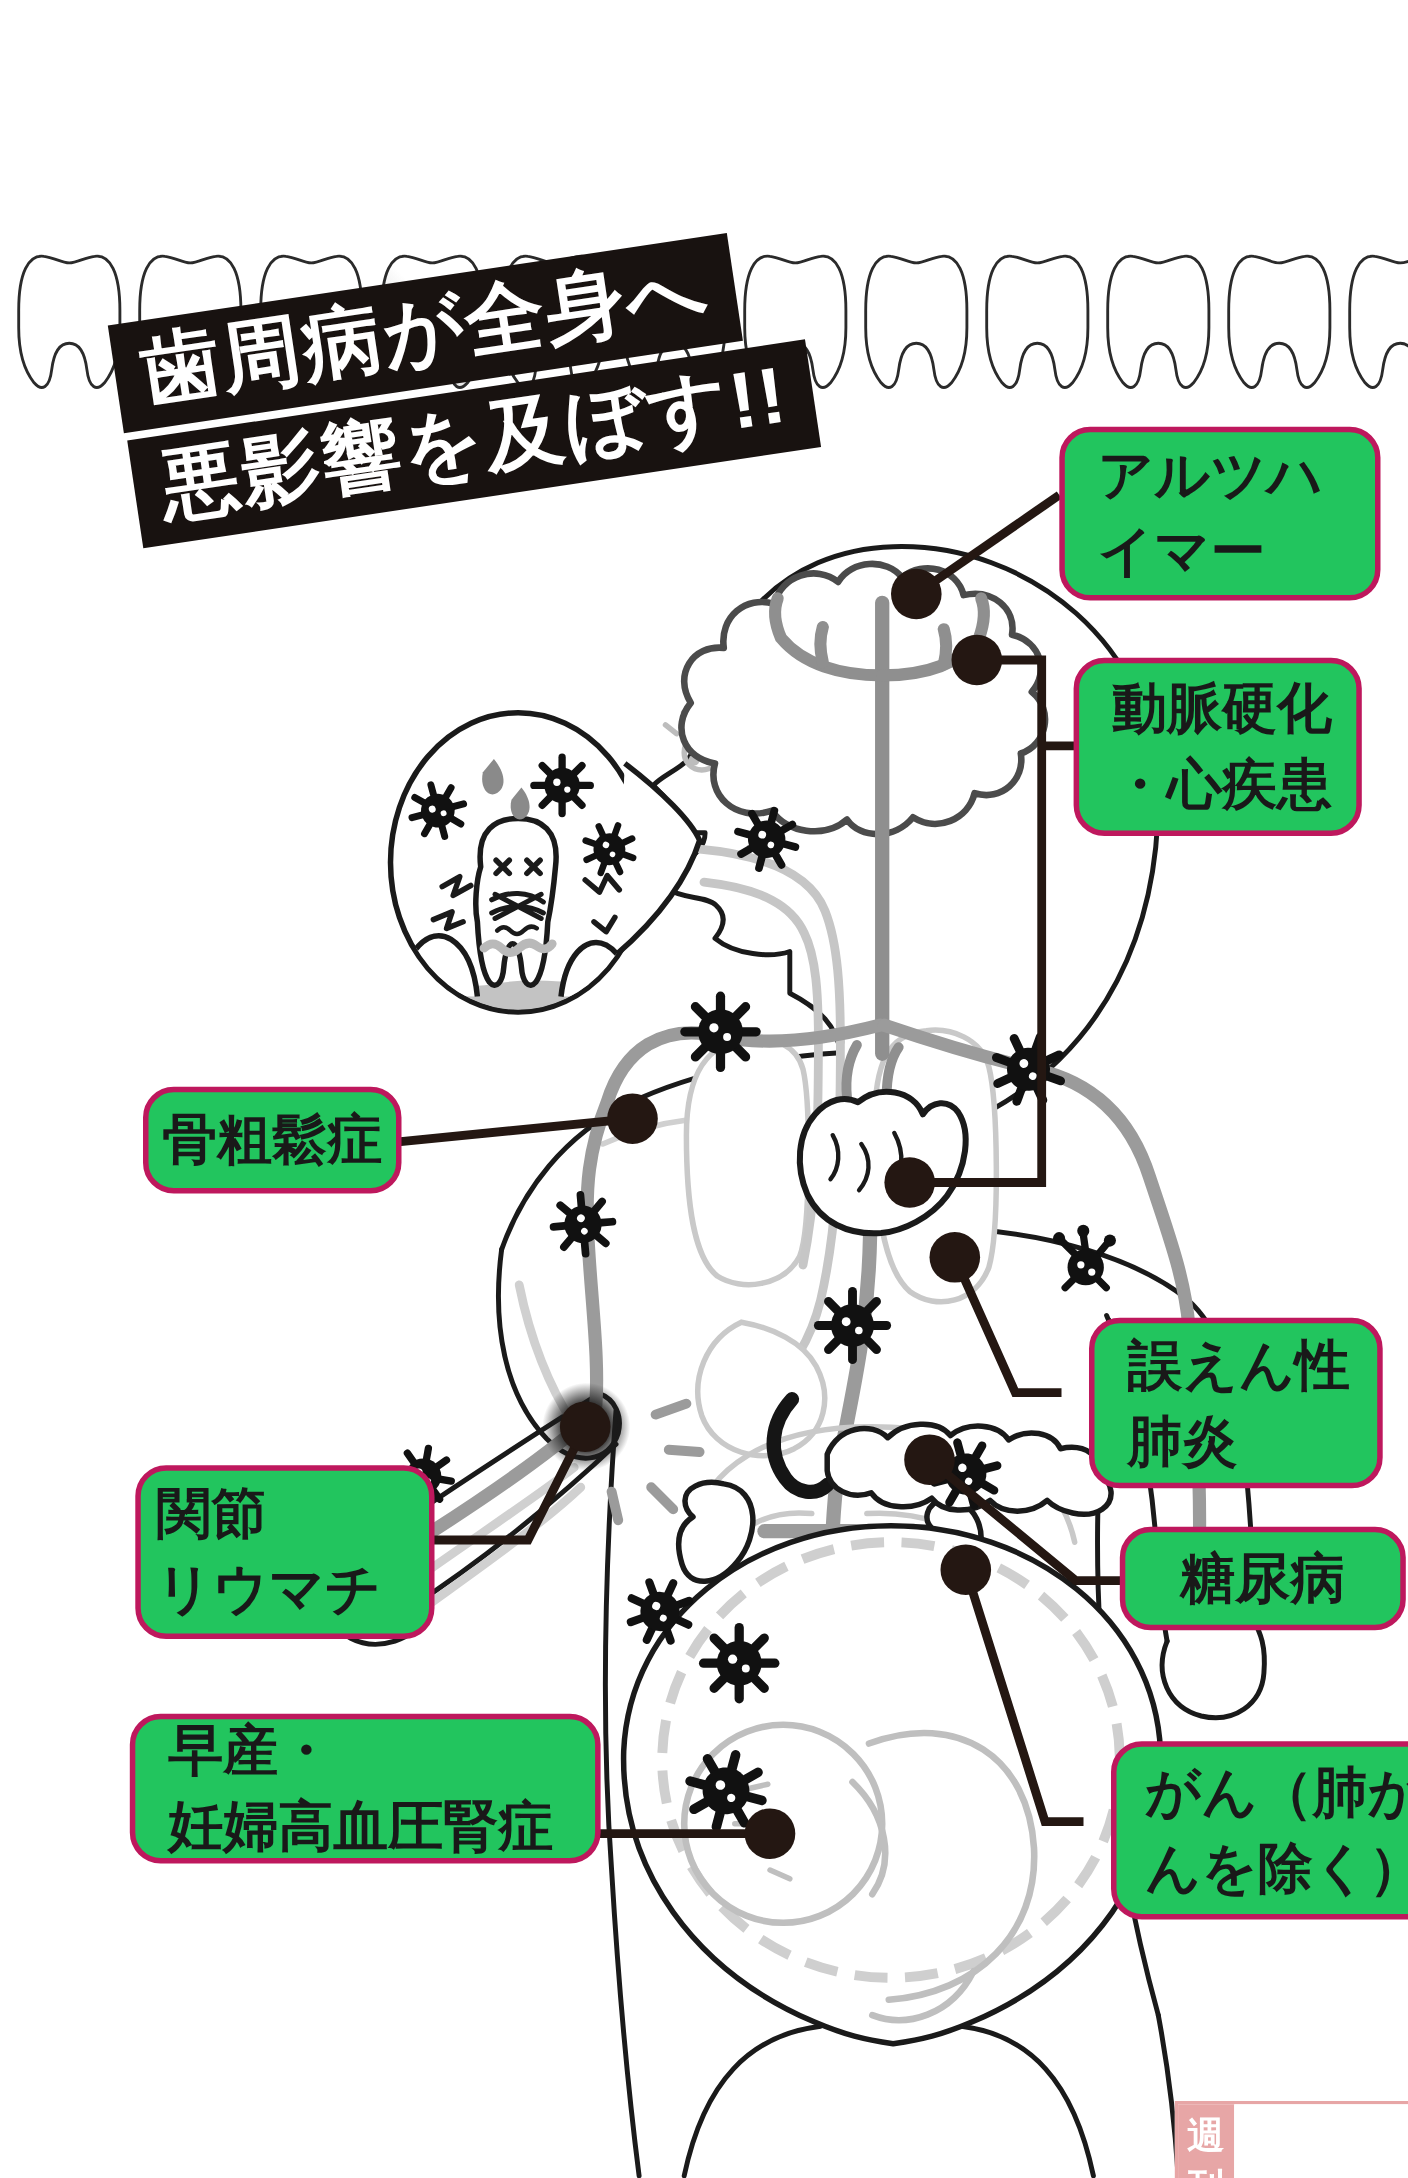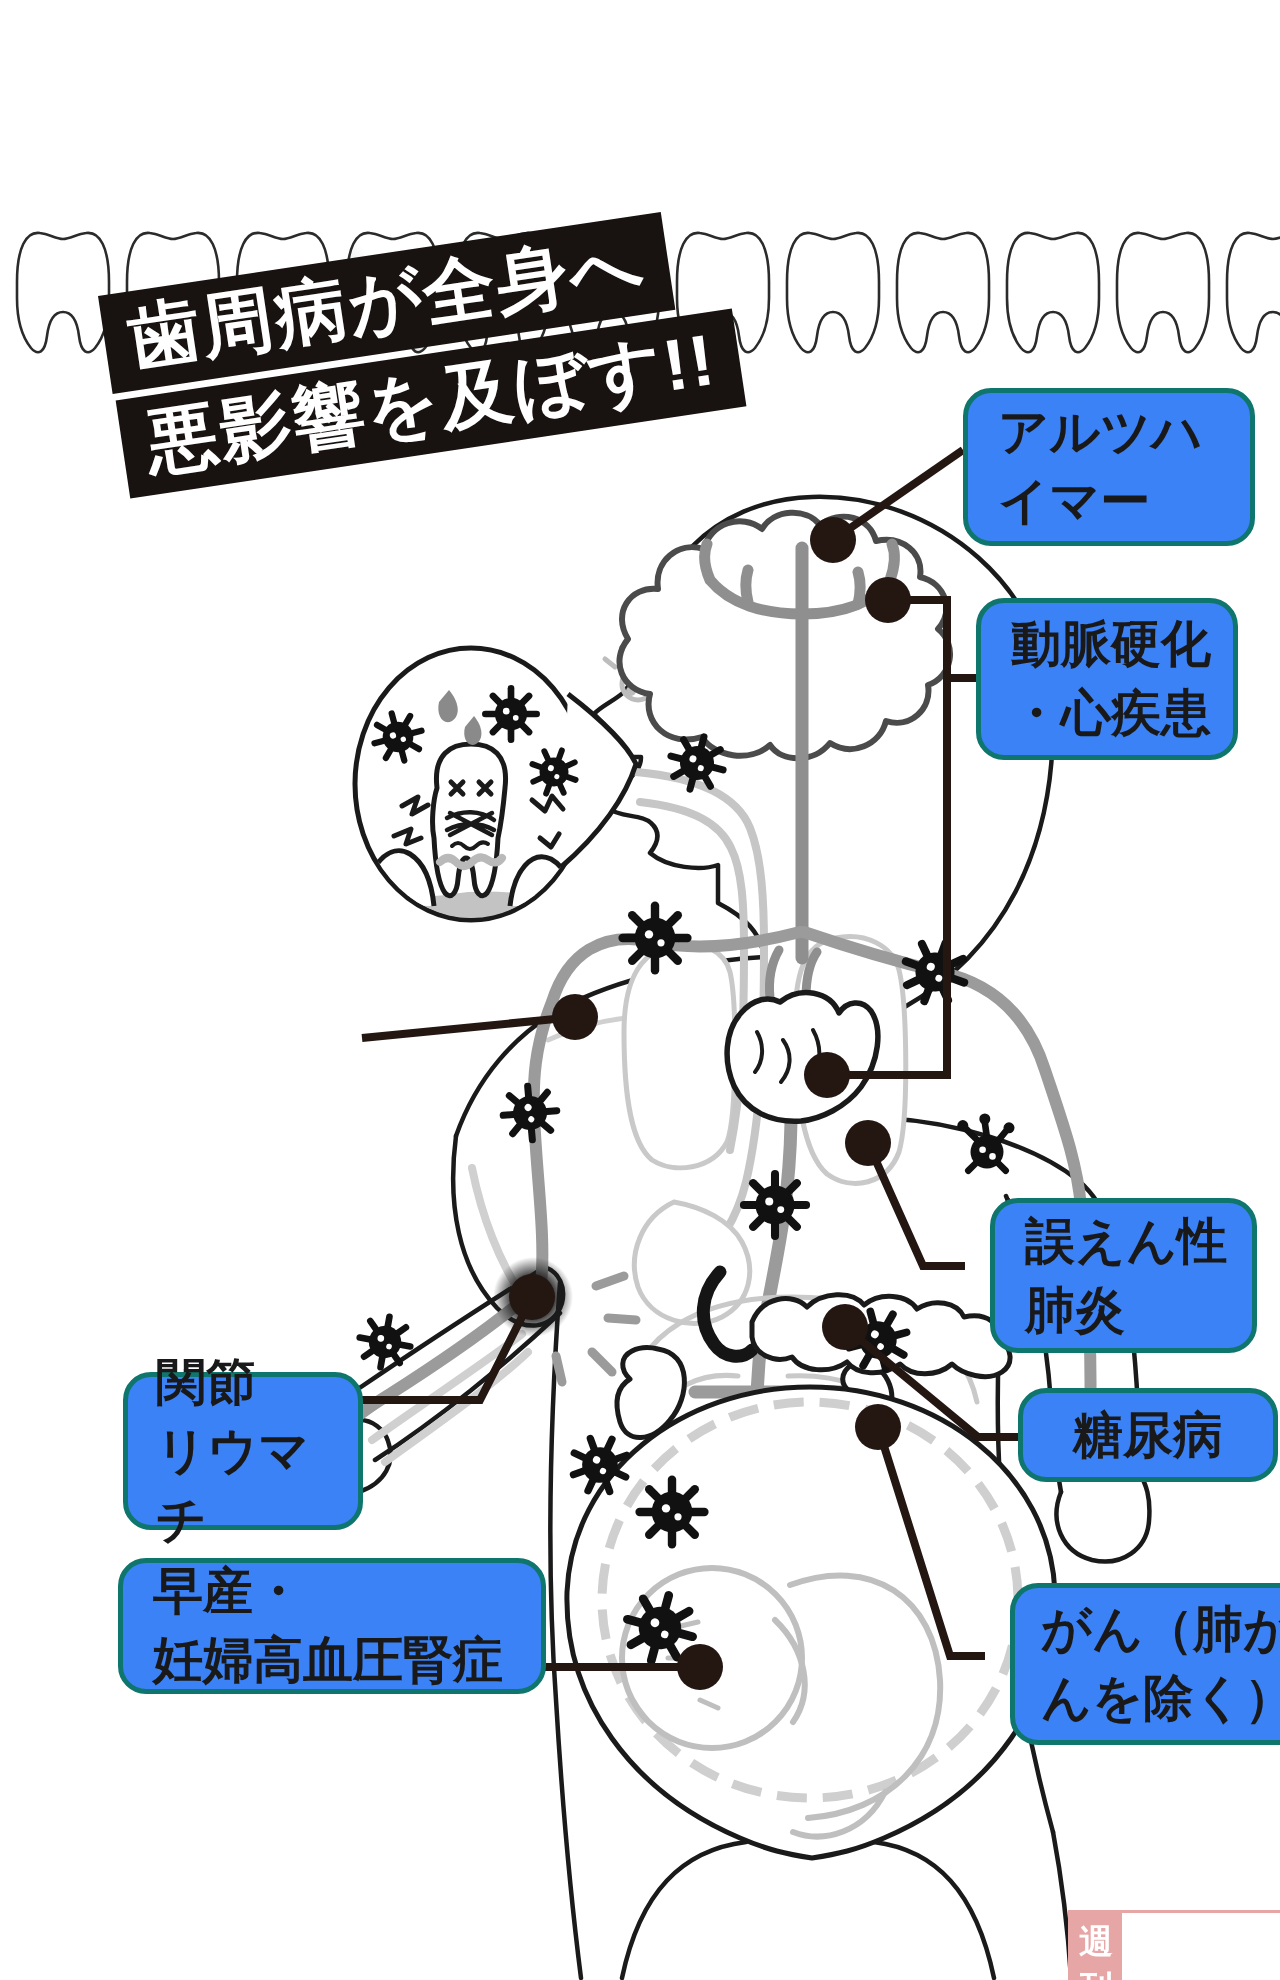--- a/index.html
+++ b/index.html
@@ -23,7 +23,7 @@
   .banner-line.second{margin-top:7px;margin-left:2px;}
   
   .label{
-    position:absolute;background:#3b82f6;border:5px solid #0f766e;border-radius:28px;
+    position:absolute;background:#22c55e;border:5px solid #be185d;border-radius:28px;
     color:#191919;font-weight:bold;font-size:50px;line-height:1.38;
     display:flex;align-items:center;box-sizing:border-box;
     white-space:pre-line;z-index:4;padding-left:30px;

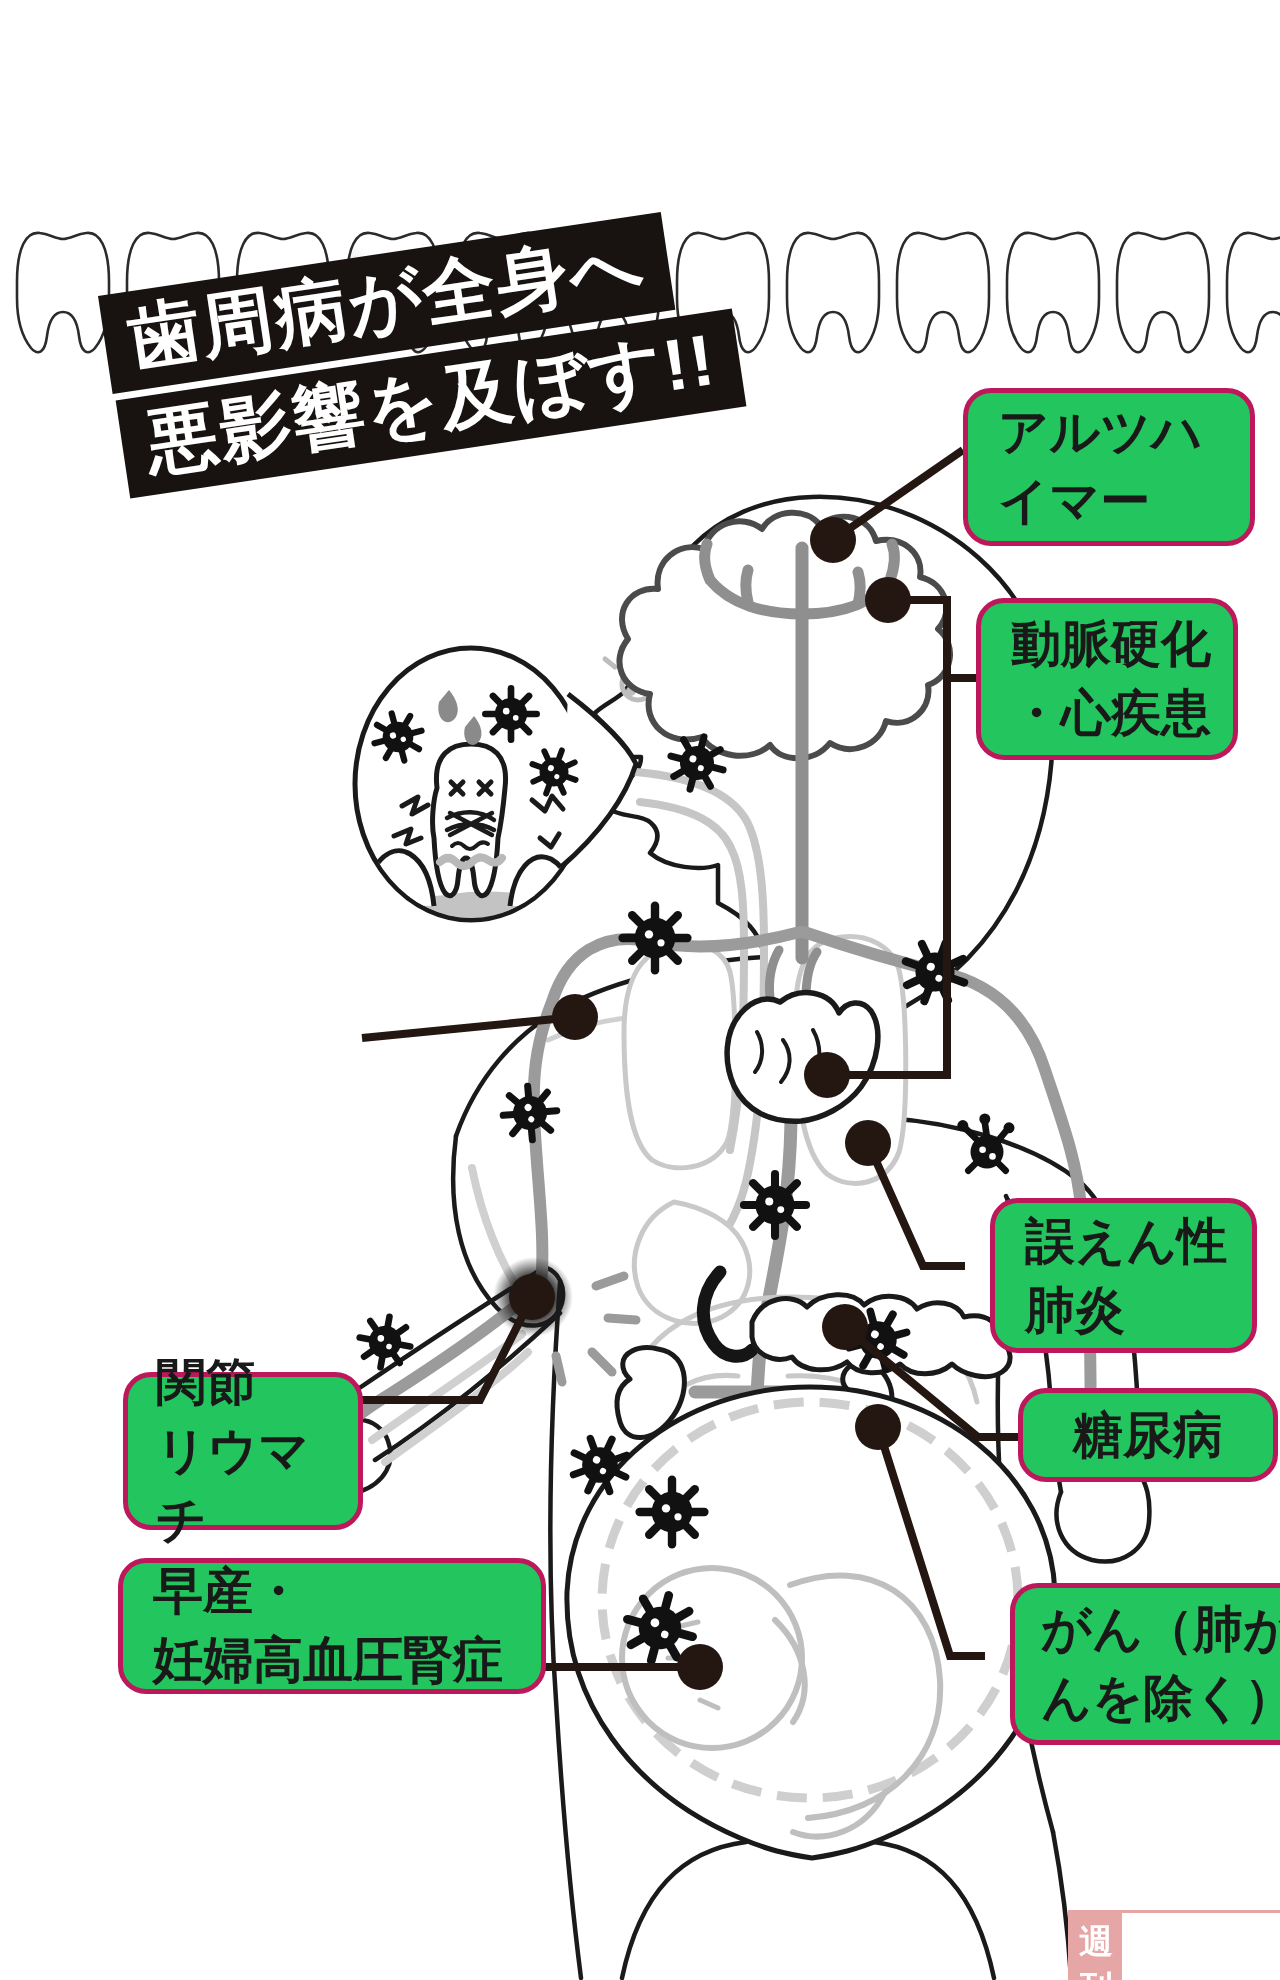--- a/index.html
+++ b/index.html
@@ -299,6 +299,7 @@
 イマー</div>
   <div class="label" style="left:976px;top:598px;width:262px;height:162px;">動脈硬化
 ・心疾患</div>
+  <div class="label centered" style="left:130px;top:988px;width:235px;height:97px;">骨粗鬆症</div>
   <div class="label" style="left:123px;top:1332px;width:240px;height:158px;padding-left:28px;margin-top:40px;">関節
 リウマチ</div>
   <div class="label" style="left:118px;top:1558px;width:428px;height:136px;">早産・

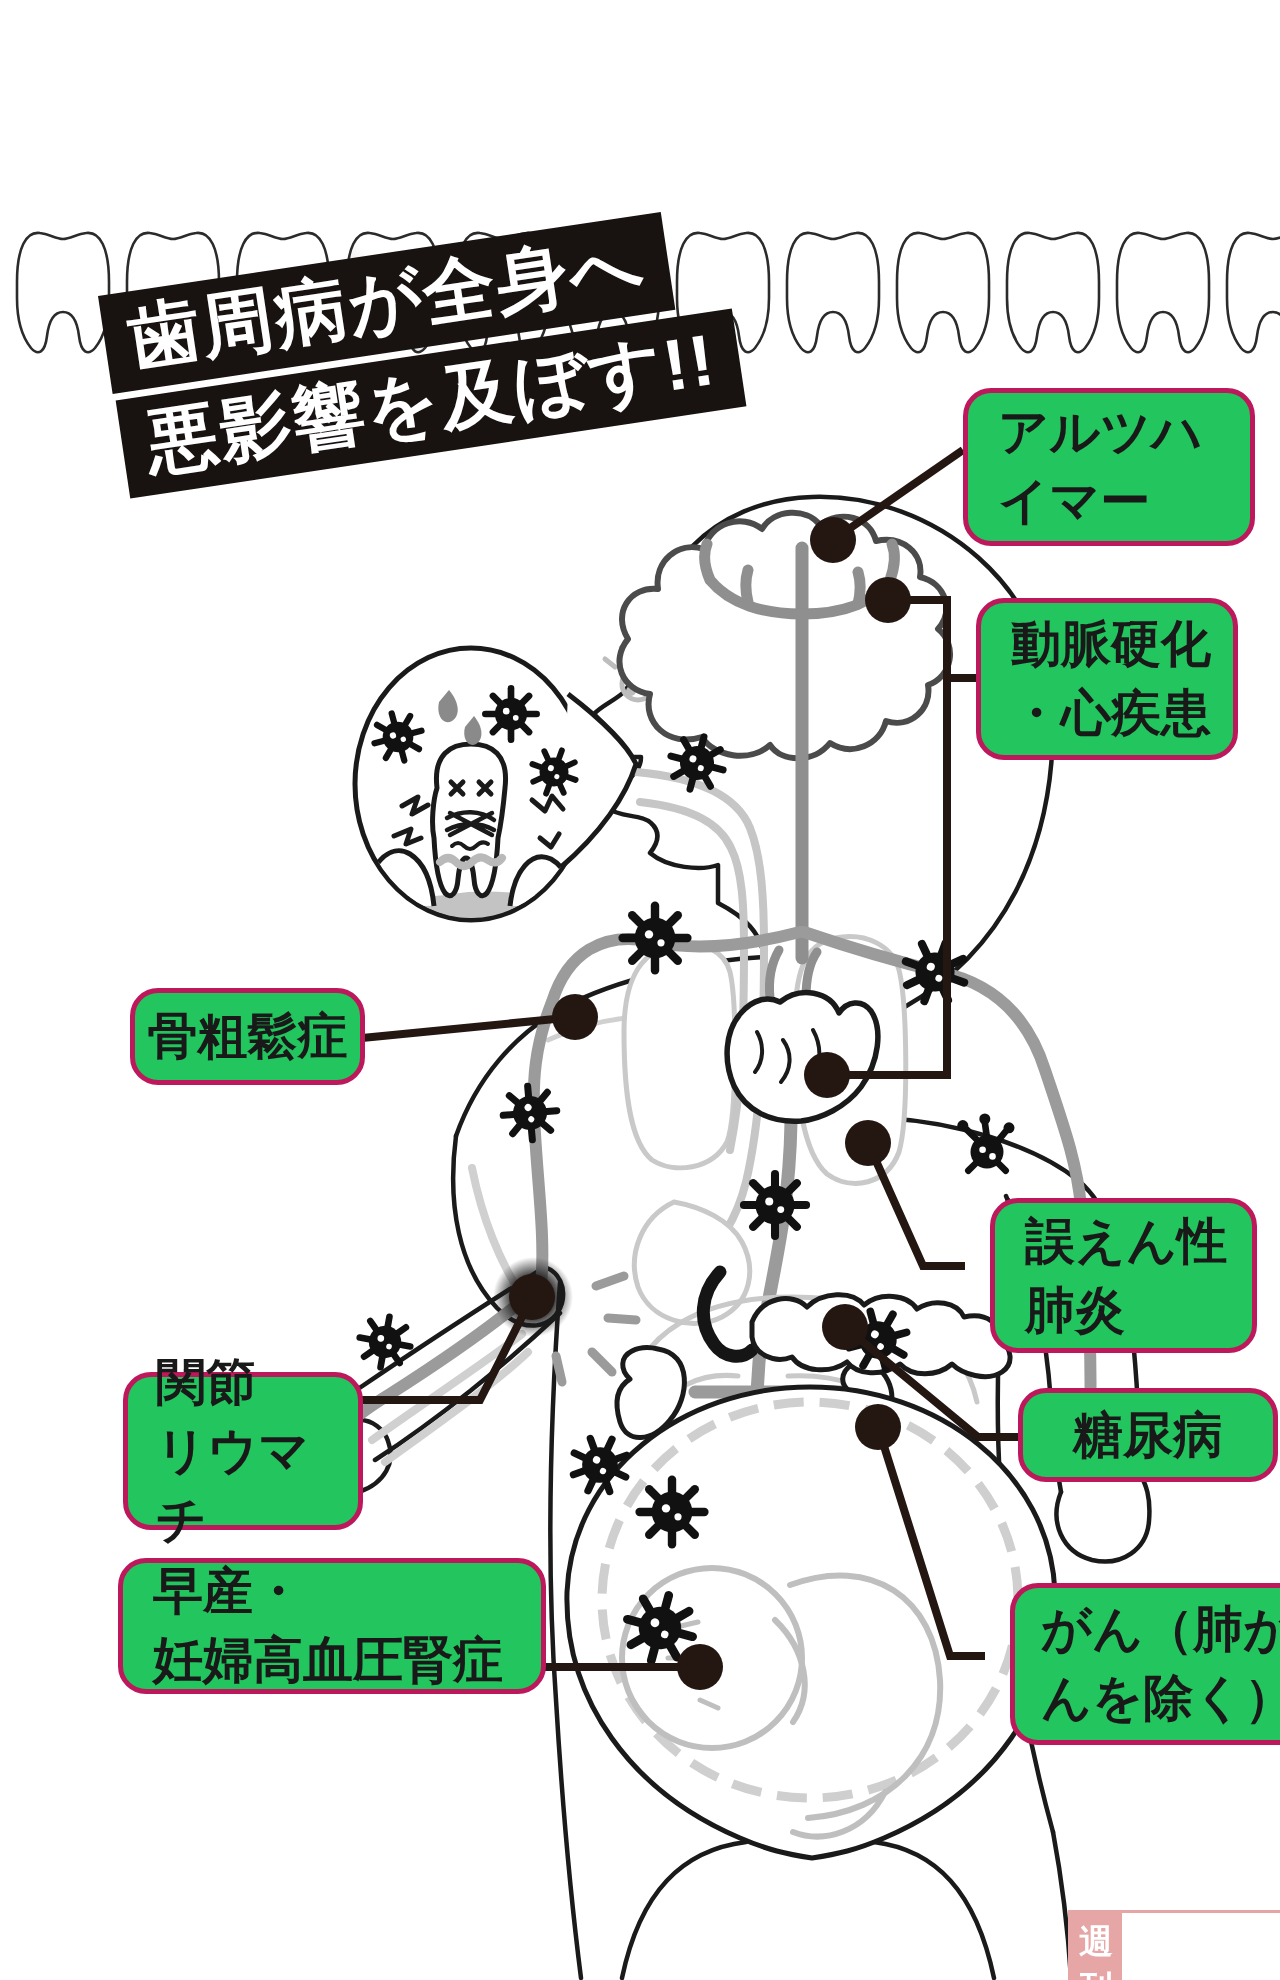--- a/index.html
+++ b/index.html
@@ -300,7 +300,7 @@
   <div class="label" style="left:976px;top:598px;width:262px;height:162px;">動脈硬化
 ・心疾患</div>
   <div class="label centered" style="left:130px;top:988px;width:235px;height:97px;">骨粗鬆症</div>
-  <div class="label" style="left:123px;top:1332px;width:240px;height:158px;padding-left:28px;margin-top:40px;">関節
+  <div class="label" style="left:123px;top:1332px;width:272px;height:158px;padding-left:14px;">関節
 リウマチ</div>
   <div class="label" style="left:118px;top:1558px;width:428px;height:136px;">早産・
 妊婦高血圧腎症</div>

